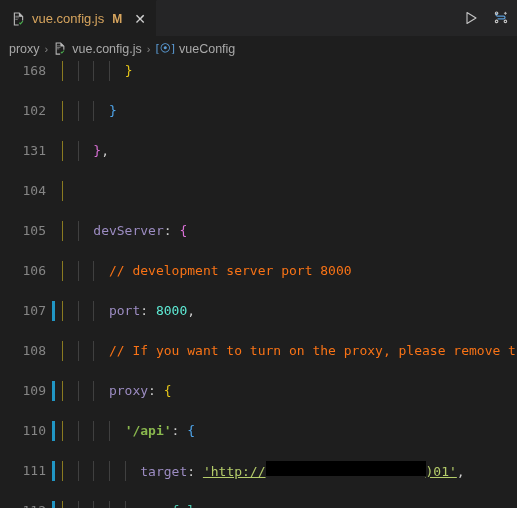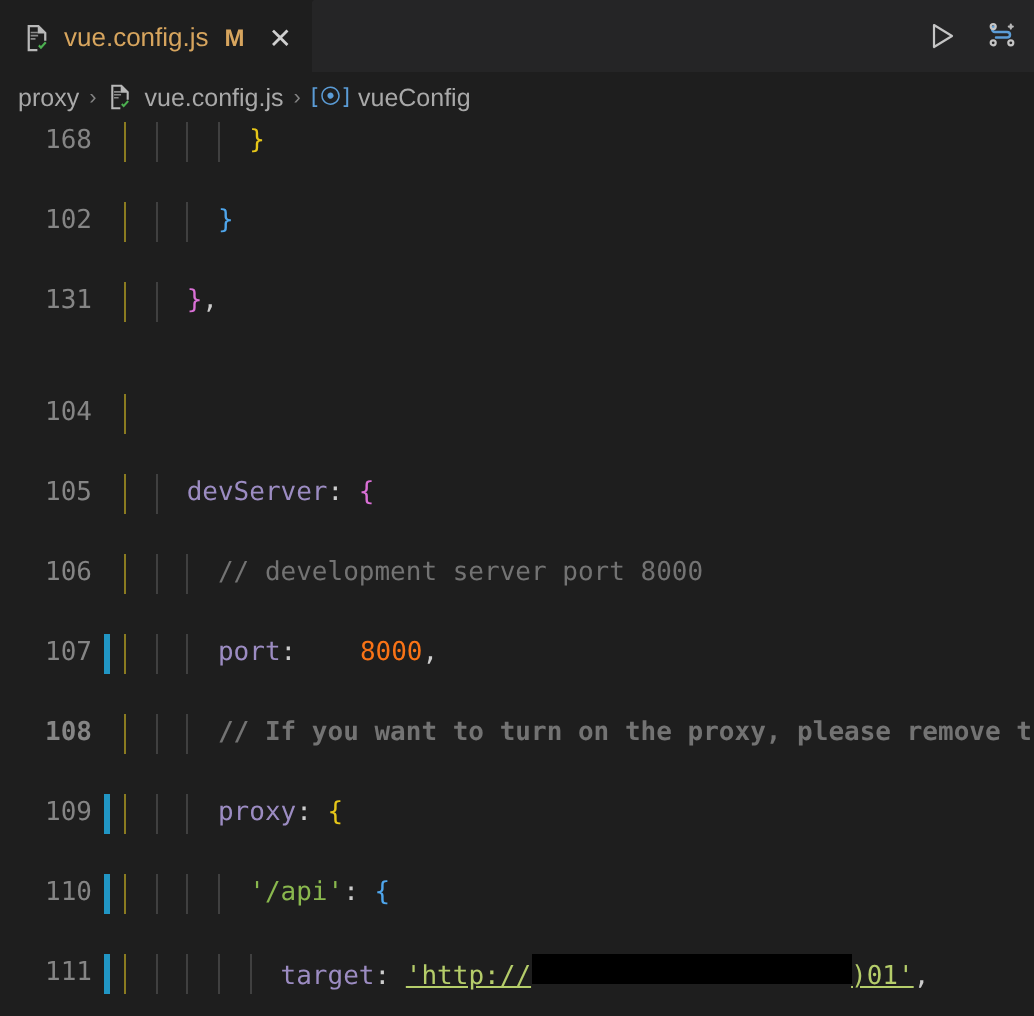--- a/index.html
+++ b/index.html
@@ -234,7 +234,7 @@
     <div class="row" style="top: 0px;"><span class="lineno">168</span><span class="guides"><i class="g active" style="left: 62px;"></i><i class="g" style="left: 77.64px;"></i><i class="g" style="left: 93.28px;"></i><i class="g" style="left: 108.92px;"></i></span><span class="code"><span class="t-punc">        </span><span class="t-b2">}</span></span></div>
     <div class="row" style="top: 20px; padding-left: 28px;"><span class="lineno">102</span><span class="guides"><i class="g active" style="left: 62px;"></i><i class="g" style="left: 77.64px;"></i><i class="g" style="left: 93.28px;"></i></span><span class="code"><span class="t-punc">      </span><span class="t-b3">}</span></span></div>
     <div class="row" style="top: 40px;"><span class="lineno">131</span><span class="guides"><i class="g active" style="left: 62px;"></i><i class="g" style="left: 77.64px;"></i></span><span class="code"><span class="t-punc">    </span><span class="t-b1">}</span><span class="t-punc">,</span></span></div>
-    <div class="row" style="top: 60px; margin-top: 16px;"><span class="lineno">104</span><span class="guides"><i class="g active" style="left: 62px;"></i><i class="g active" style="left: 62px;"></i></span><span class="code"></span></div>
+    <div class="row" style="top: 60px;"><span class="lineno">104</span><span class="guides"><i class="g active" style="left: 62px;"></i><i class="g active" style="left: 62px;"></i></span><span class="code"></span></div>
     <div class="row" style="top: 80px;"><span class="lineno">105</span><span class="guides"><i class="g active" style="left: 62px;"></i><i class="g" style="left: 77.64px;"></i></span><span class="code"><span class="t-punc">    </span><span class="t-prop">devServer</span><span class="t-punc">: </span><span class="t-b1">{</span></span></div>
     <div class="row" style="top: 100px;"><span class="lineno">106</span><span class="guides"><i class="g active" style="left: 62px;"></i><i class="g" style="left: 77.64px;"></i><i class="g" style="left: 93.28px;"></i></span><span class="code"><span class="t-comment">      // development server port 8000</span></span></div>
     <div class="row" style="top: 120px;"><span class="lineno">107</span><span class="gitbar"></span><span class="guides"><i class="g active" style="left: 62px;"></i><i class="g" style="left: 77.64px;"></i><i class="g" style="left: 93.28px;"></i></span><span class="code"><span class="t-punc">      </span><span class="t-prop">port</span><span class="t-punc">: </span><span class="t-num">8000</span><span class="t-punc">,</span></span></div>

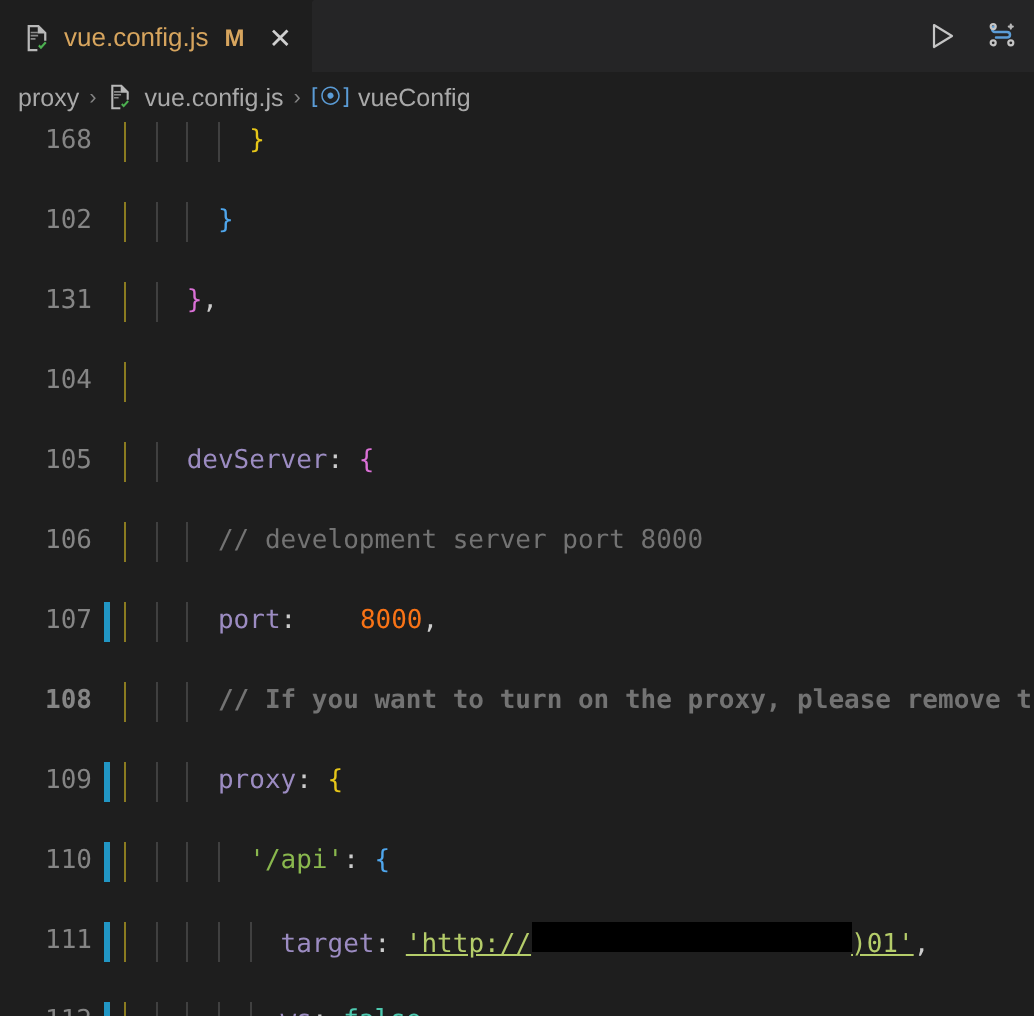--- a/index.html
+++ b/index.html
@@ -154,7 +154,7 @@
   
   .t-prop    { color: #9c8cc2; }
   .t-punc    { color: #cccccc; }
-  .t-comment { color: #737373; text-align: right; }
+  .t-comment { color: #f97316; text-align: right; }
   .t-num     { color: #f97316; margin-left: 24px; }
   .t-str     { color: #b5cd6a; text-align: center; }
   .t-strg    { color: #8ab84e; }

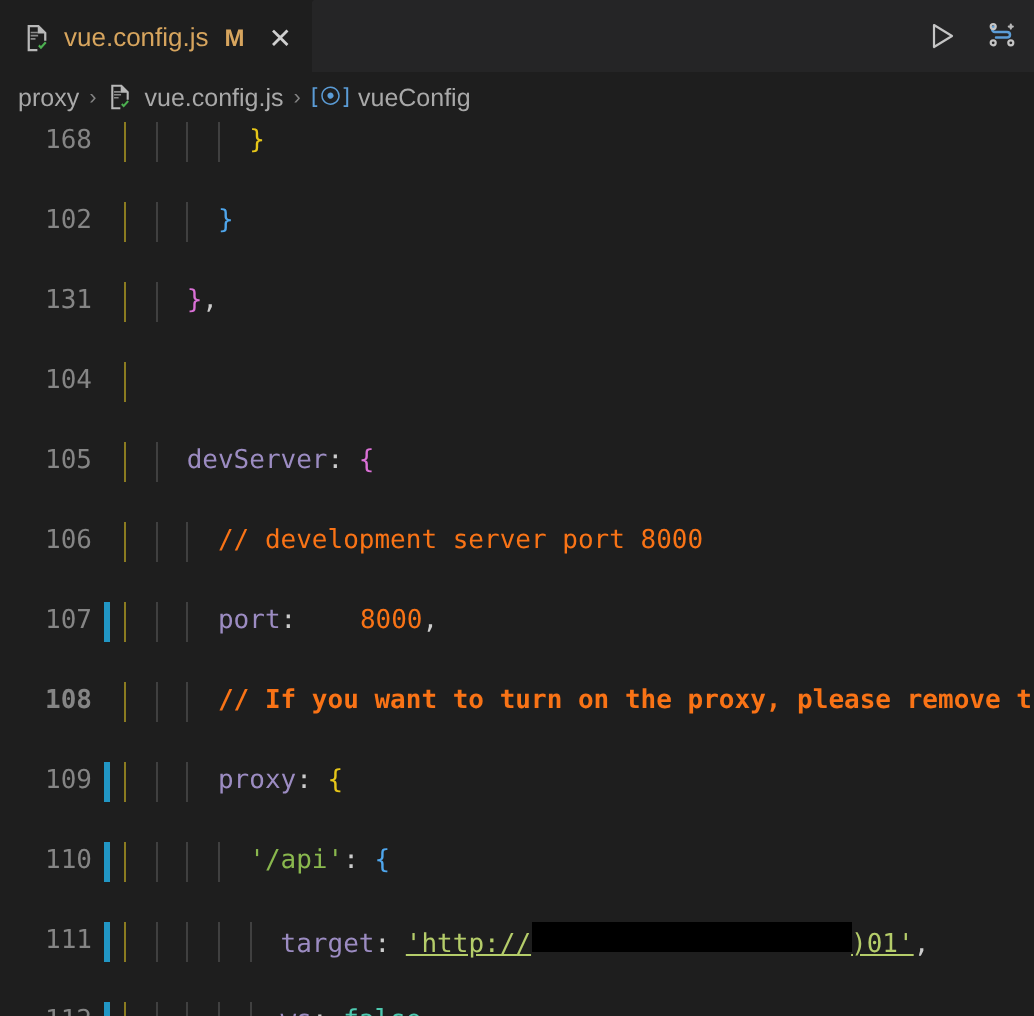--- a/index.html
+++ b/index.html
@@ -155,7 +155,7 @@
   .t-prop    { color: #9c8cc2; }
   .t-punc    { color: #cccccc; }
   .t-comment { color: #f97316; text-align: right; }
-  .t-num     { color: #f97316; margin-left: 24px; }
+  .t-num     { color: #5eead4; }
   .t-str     { color: #b5cd6a; text-align: center; }
   .t-strg    { color: #8ab84e; }
   .t-b1      { color: #da70d6; }

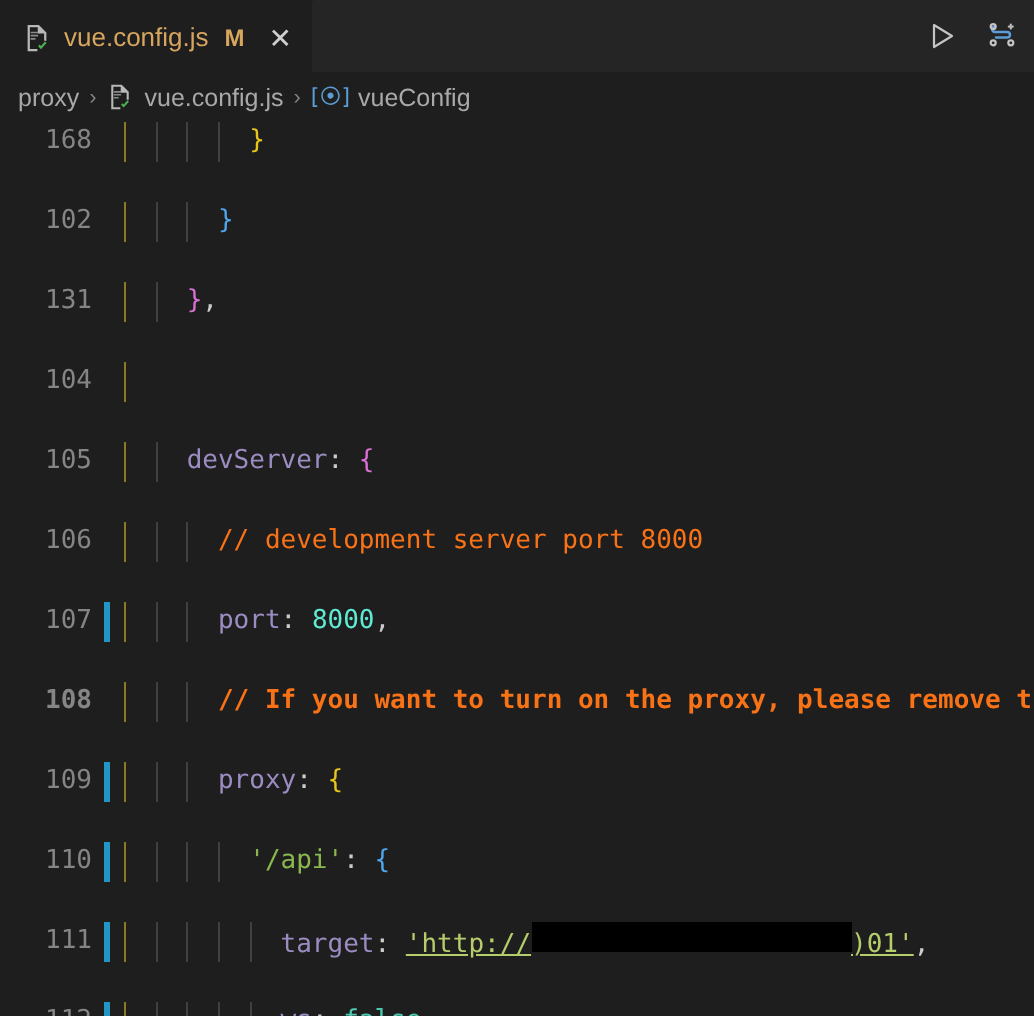--- a/index.html
+++ b/index.html
@@ -238,7 +238,7 @@
     <div class="row" style="top: 80px;"><span class="lineno">105</span><span class="guides"><i class="g active" style="left: 62px;"></i><i class="g" style="left: 77.64px;"></i></span><span class="code"><span class="t-punc">    </span><span class="t-prop">devServer</span><span class="t-punc">: </span><span class="t-b1">{</span></span></div>
     <div class="row" style="top: 100px;"><span class="lineno">106</span><span class="guides"><i class="g active" style="left: 62px;"></i><i class="g" style="left: 77.64px;"></i><i class="g" style="left: 93.28px;"></i></span><span class="code"><span class="t-comment">      // development server port 8000</span></span></div>
     <div class="row" style="top: 120px;"><span class="lineno">107</span><span class="gitbar"></span><span class="guides"><i class="g active" style="left: 62px;"></i><i class="g" style="left: 77.64px;"></i><i class="g" style="left: 93.28px;"></i></span><span class="code"><span class="t-punc">      </span><span class="t-prop">port</span><span class="t-punc">: </span><span class="t-num">8000</span><span class="t-punc">,</span></span></div>
-    <div class="row" style="top: 140px; font-weight: bold;"><span class="lineno">108</span><span class="guides"><i class="g active" style="left: 62px;"></i><i class="g" style="left: 77.64px;"></i><i class="g" style="left: 93.28px;"></i></span><span class="code"><span class="t-comment">      // If you want to turn on the proxy, please remove the</span></span></div>
+    <div class="row" style="top: 140px;"><span class="lineno">108</span><span class="guides"><i class="g active" style="left: 62px;"></i><i class="g" style="left: 77.64px;"></i><i class="g" style="left: 93.28px;"></i></span><span class="code"><span class="t-comment">      // If you want to turn on the proxy, please remove the</span></span></div>
     <div class="row" style="top: 160px;"><span class="lineno">109</span><span class="gitbar"></span><span class="guides"><i class="g active" style="left: 62px;"></i><i class="g" style="left: 77.64px;"></i><i class="g" style="left: 93.28px;"></i></span><span class="code"><span class="t-punc">      </span><span class="t-prop">proxy</span><span class="t-punc">: </span><span class="t-b2">{</span></span></div>
     <div class="row" style="top: 180px;"><span class="lineno">110</span><span class="gitbar"></span><span class="guides"><i class="g active" style="left: 62px;"></i><i class="g" style="left: 77.64px;"></i><i class="g" style="left: 93.28px;"></i><i class="g" style="left: 108.92px;"></i></span><span class="code"><span class="t-punc">        </span><span class="t-strg">'/api'</span><span class="t-punc">: </span><span class="t-b3">{</span></span></div>
     <div class="row" style="top: 200px;"><span class="lineno">111</span><span class="gitbar"></span><span class="guides"><i class="g active" style="left: 62px;"></i><i class="g" style="left: 77.64px;"></i><i class="g" style="left: 93.28px;"></i><i class="g" style="left: 108.92px;"></i><i class="g" style="left: 124.56px;"></i></span><span class="code"><span class="t-punc">          </span><span class="t-prop">target</span><span class="t-punc">: </span><span class="t-str link-str">'http://</span><span class="redacted" style="width: 160px; height: 15px;"></span><span class="t-str link-str">)01'</span><span class="t-punc">,</span></span></div>

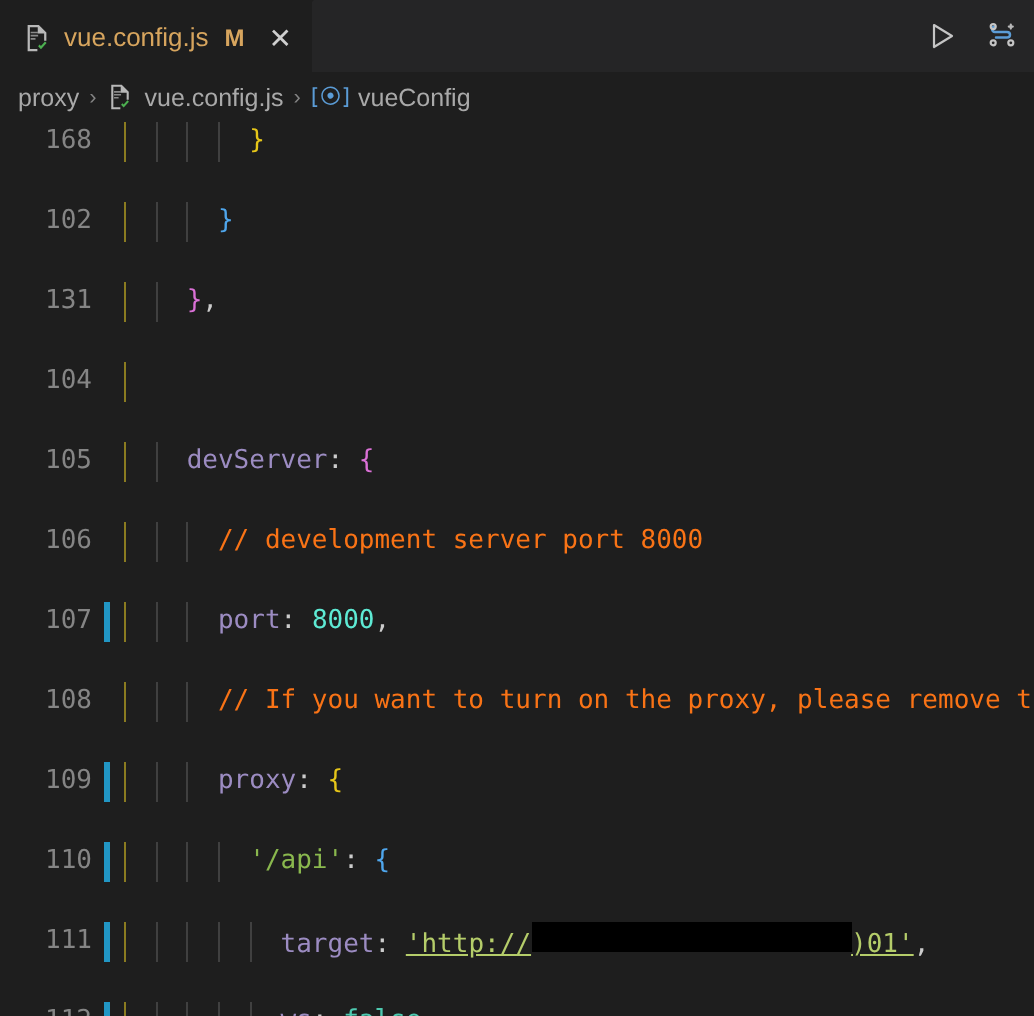--- a/index.html
+++ b/index.html
@@ -157,7 +157,7 @@
   .t-comment { color: #f97316; text-align: right; }
   .t-num     { color: #5eead4; }
   .t-str     { color: #b5cd6a; text-align: center; }
-  .t-strg    { color: #8ab84e; }
+  .t-strg    { color: #8ab84e; font-weight: bold; }
   .t-b1      { color: #da70d6; }
   .t-b2      { color: #e6c619; }
   .t-b3      { color: #4fa6ec; }

